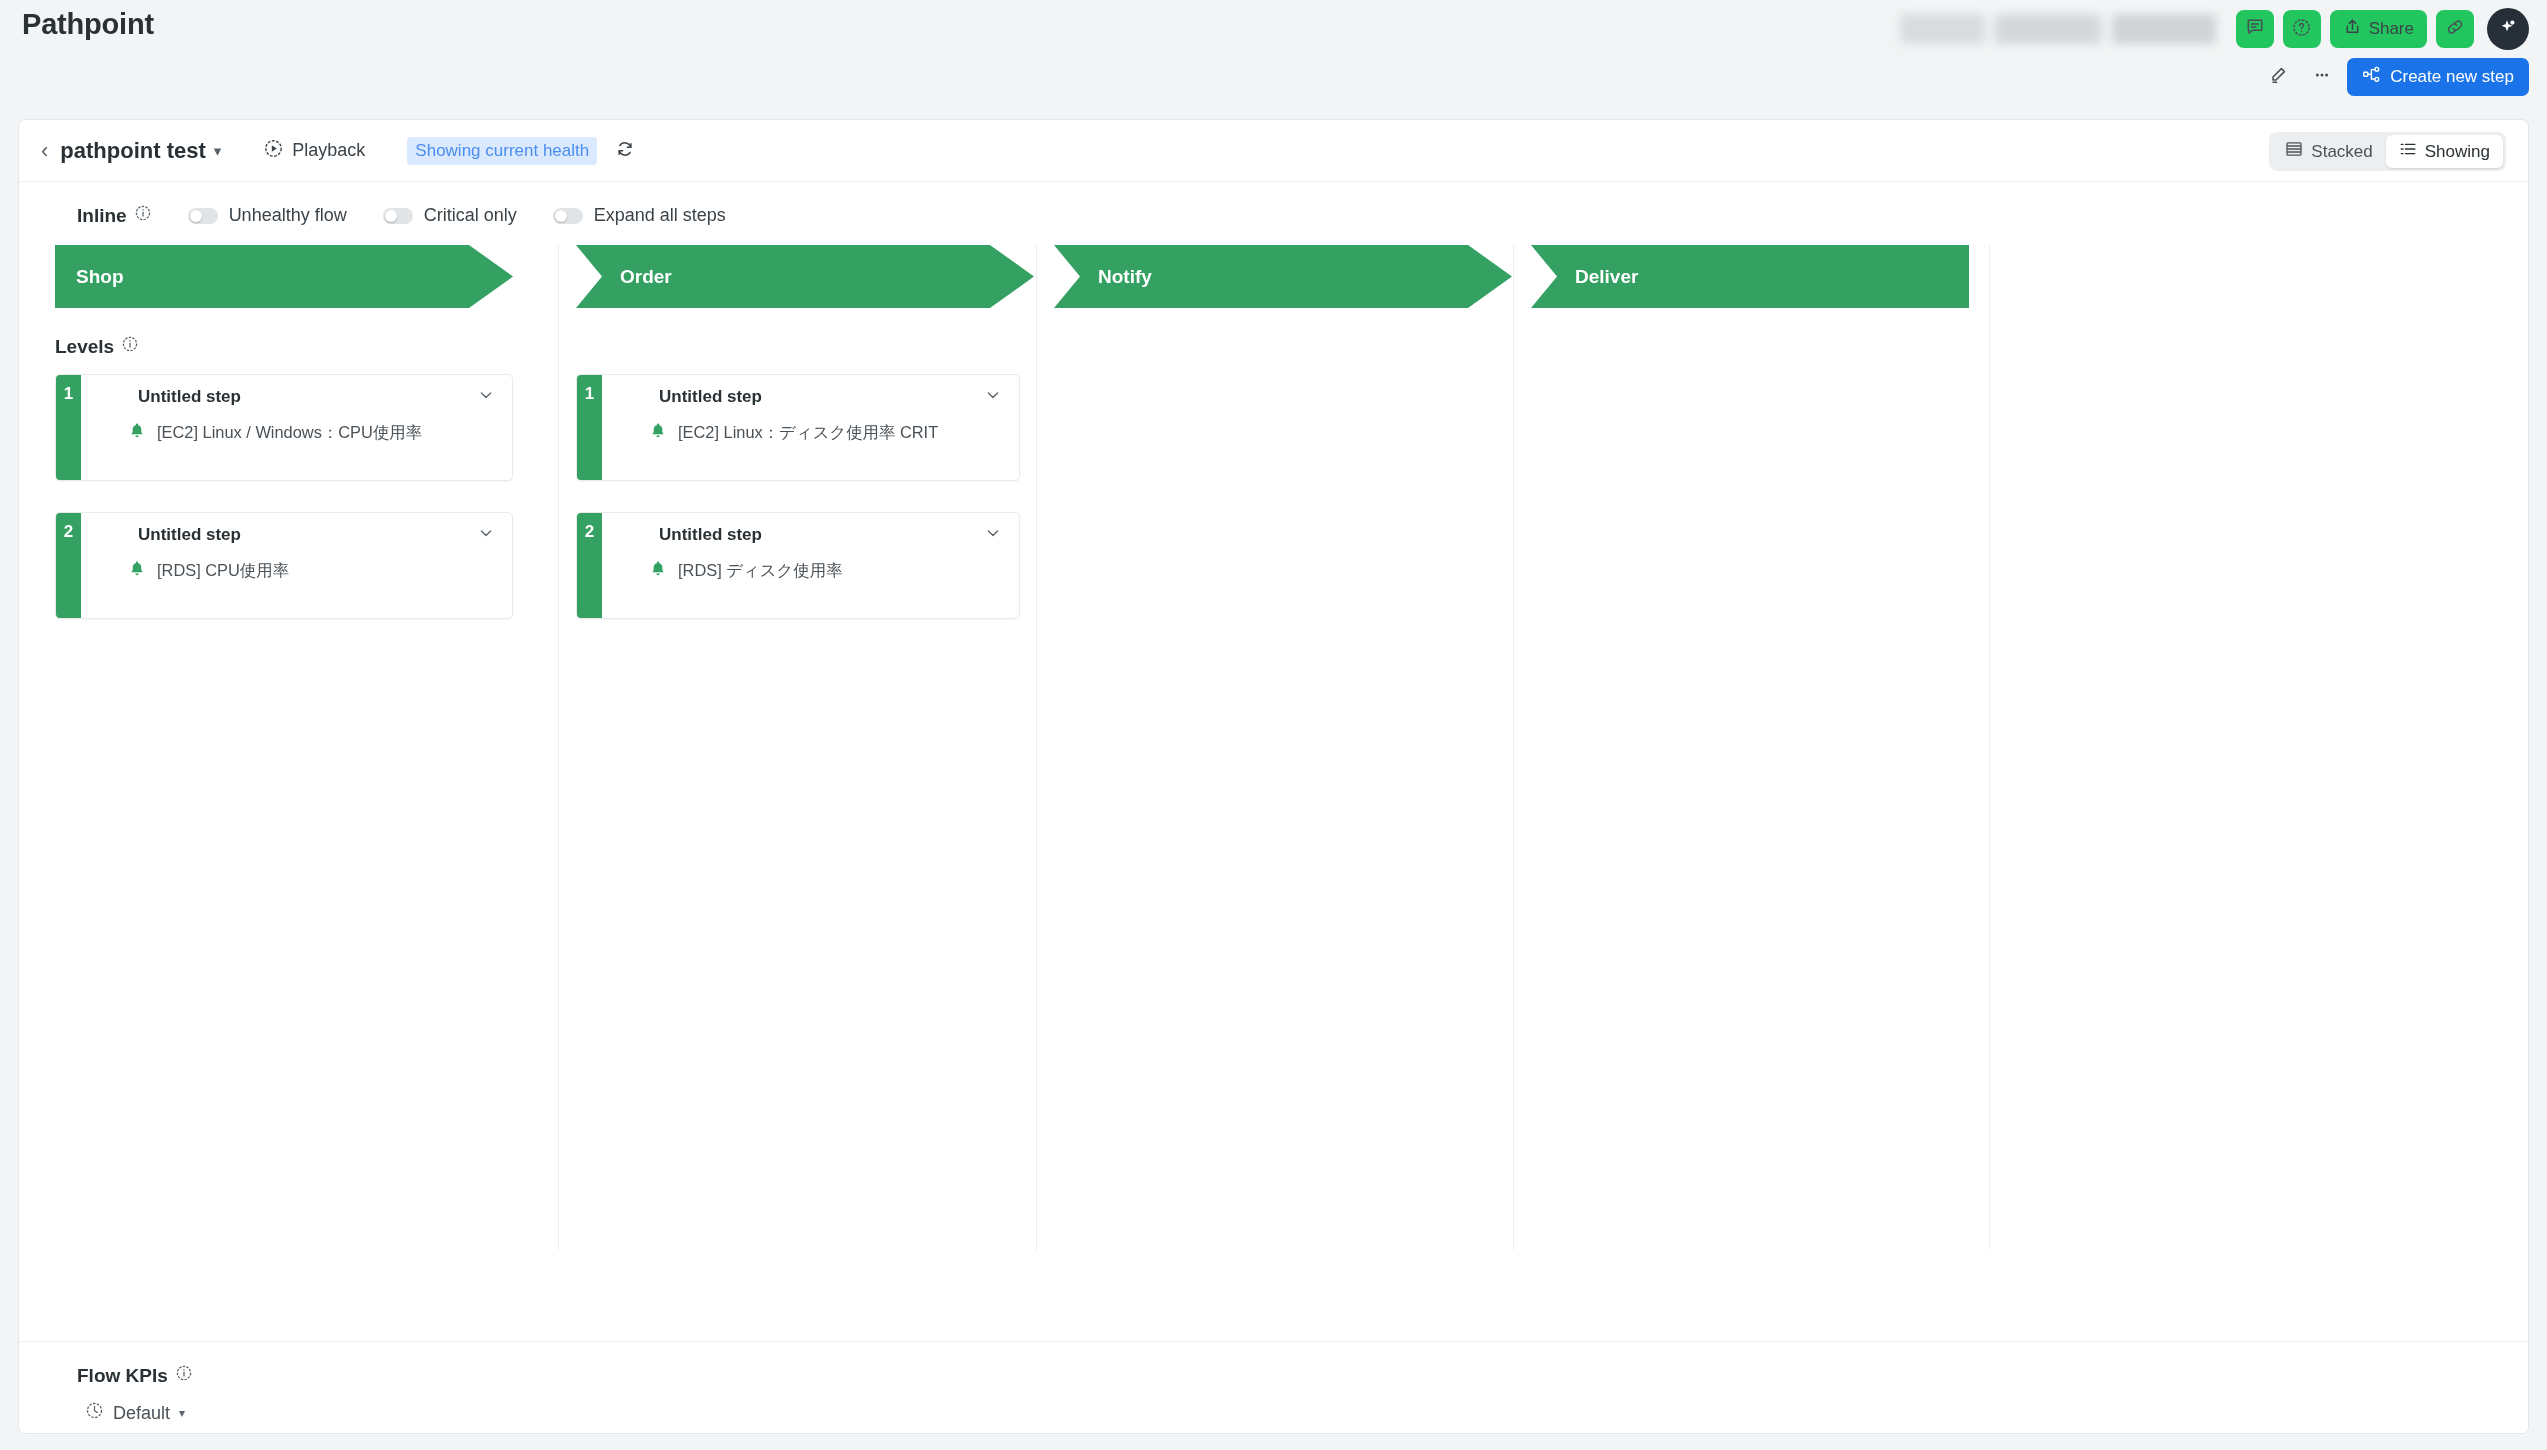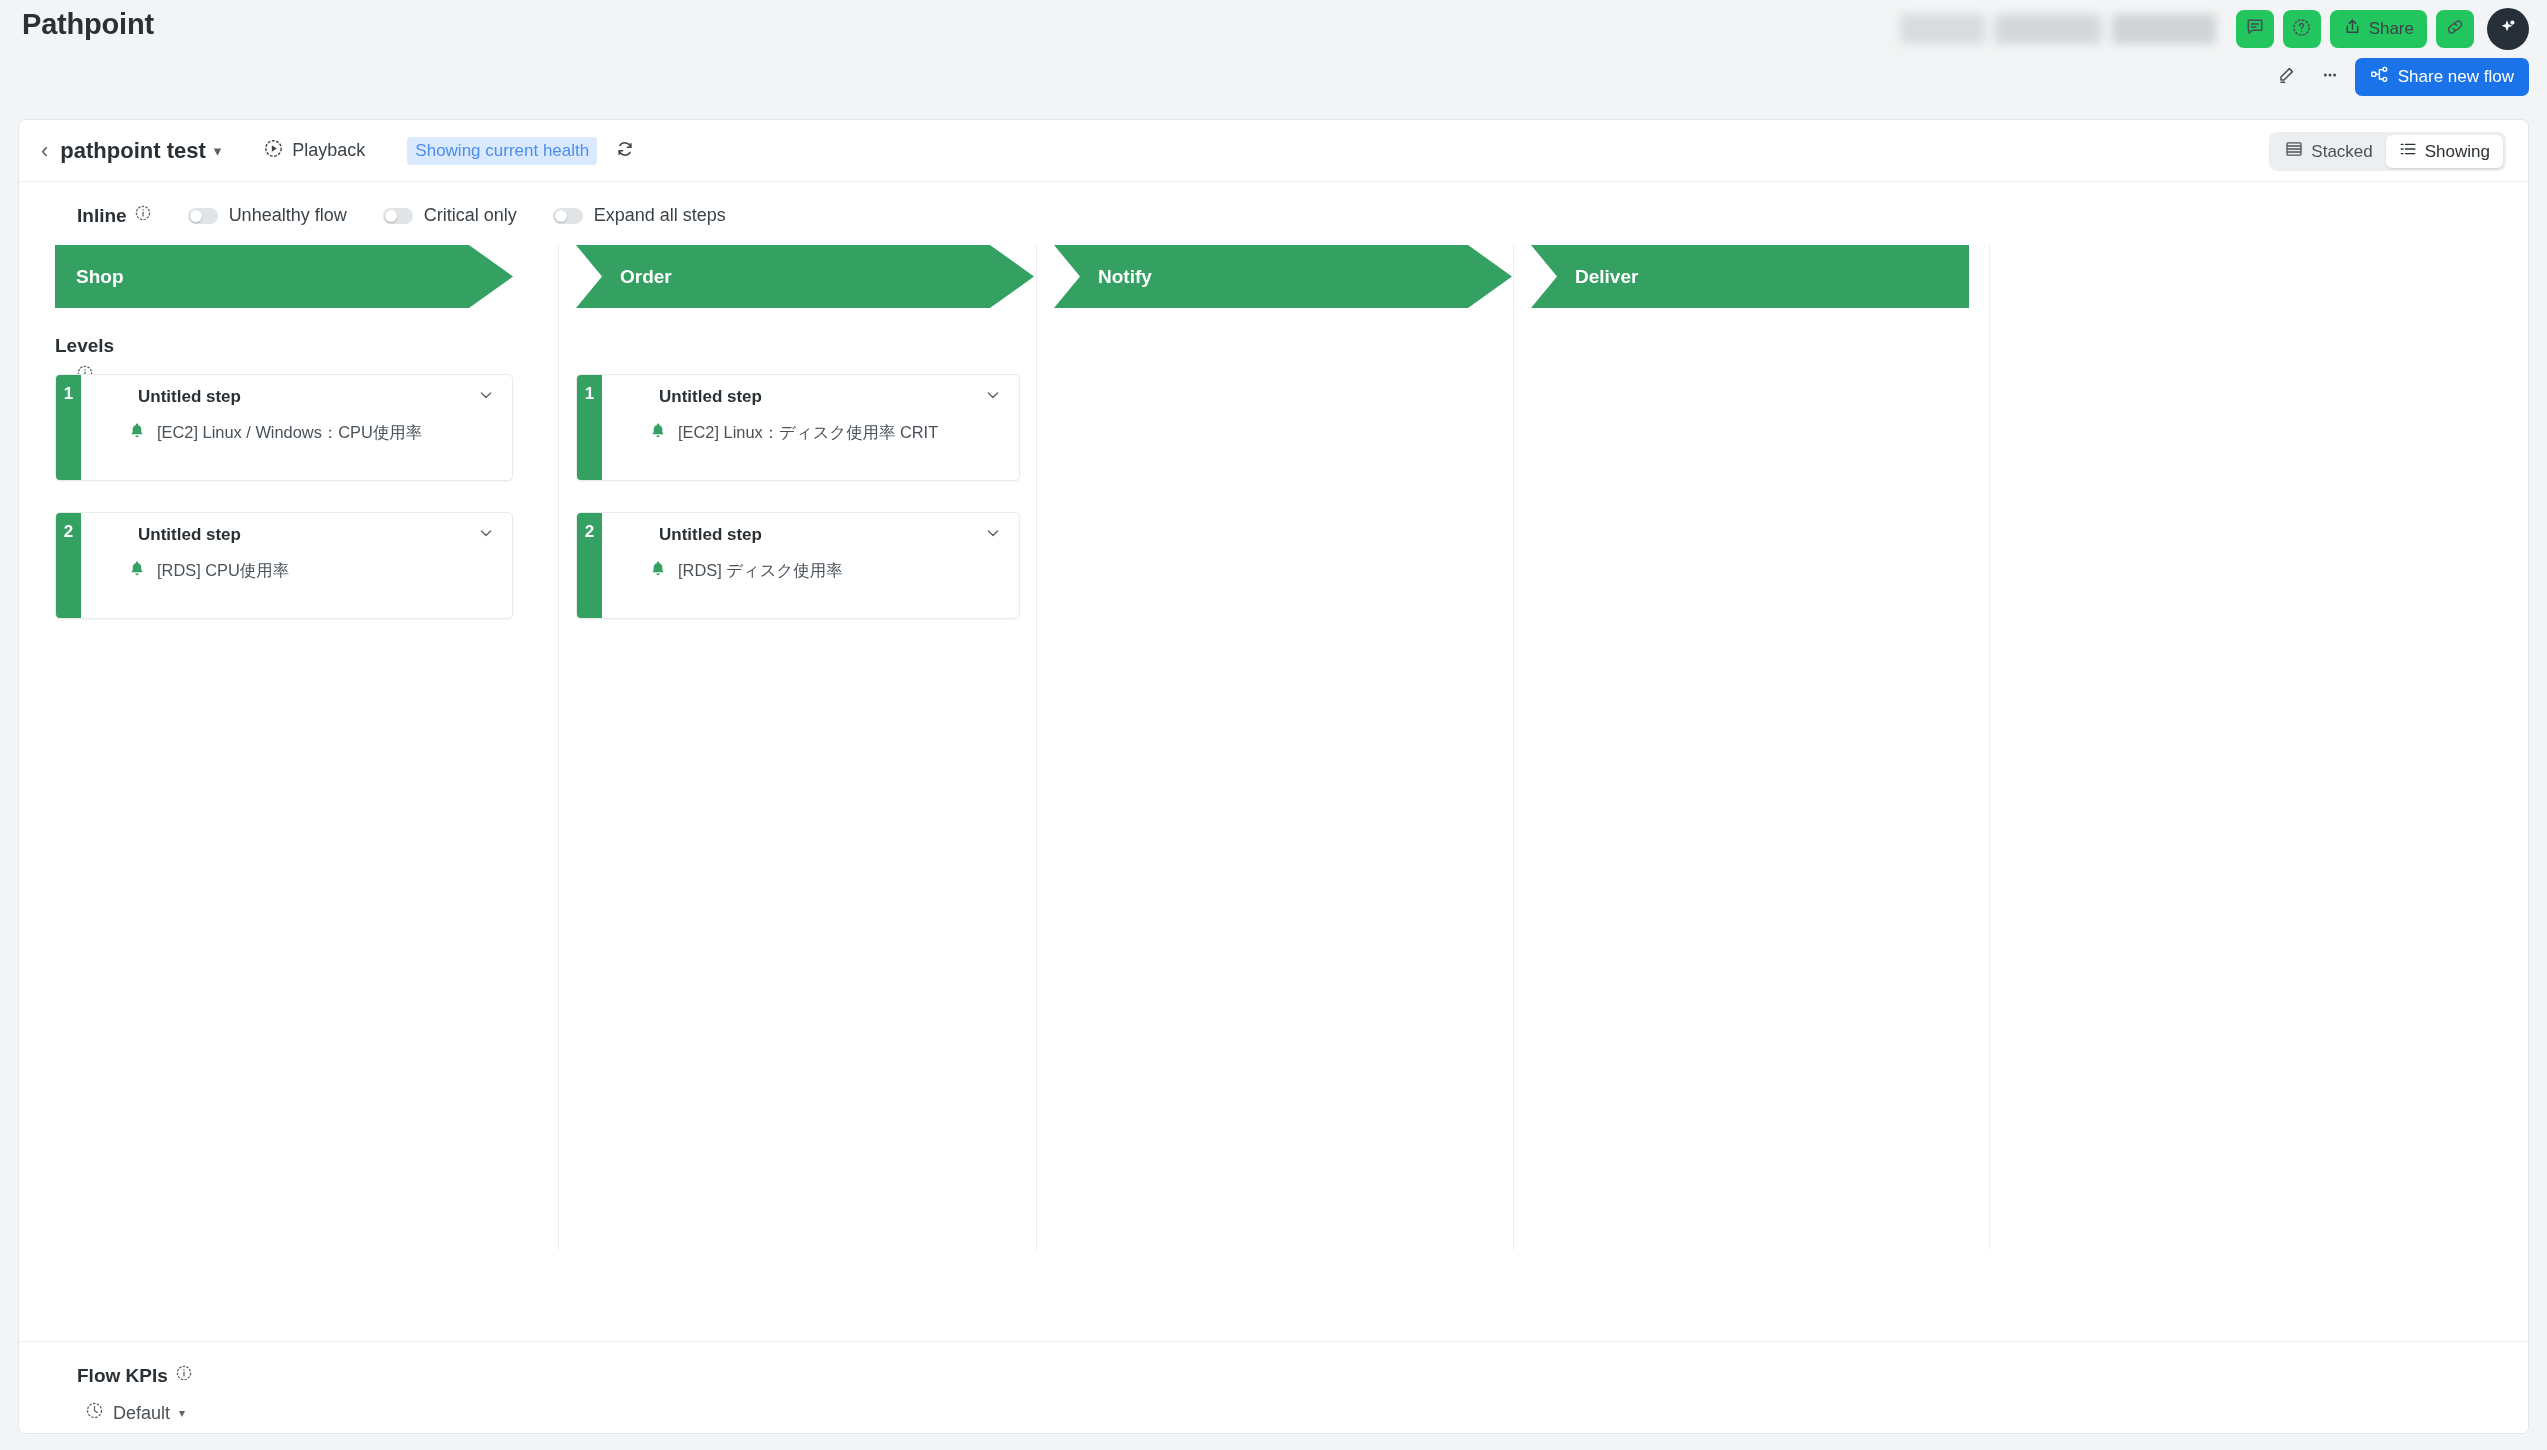--- a/index.html
+++ b/index.html
@@ -220,7 +220,7 @@
           <path d="M5.8 9.3h3.6V4.6h3.5M9.4 9.3v4.7h3.5" stroke-linecap="round"></path>
         </svg>
       </span>
-      <span>Share new flow</span>
+      <span>Create new step</span>
     </button>
   </div>
 </div>

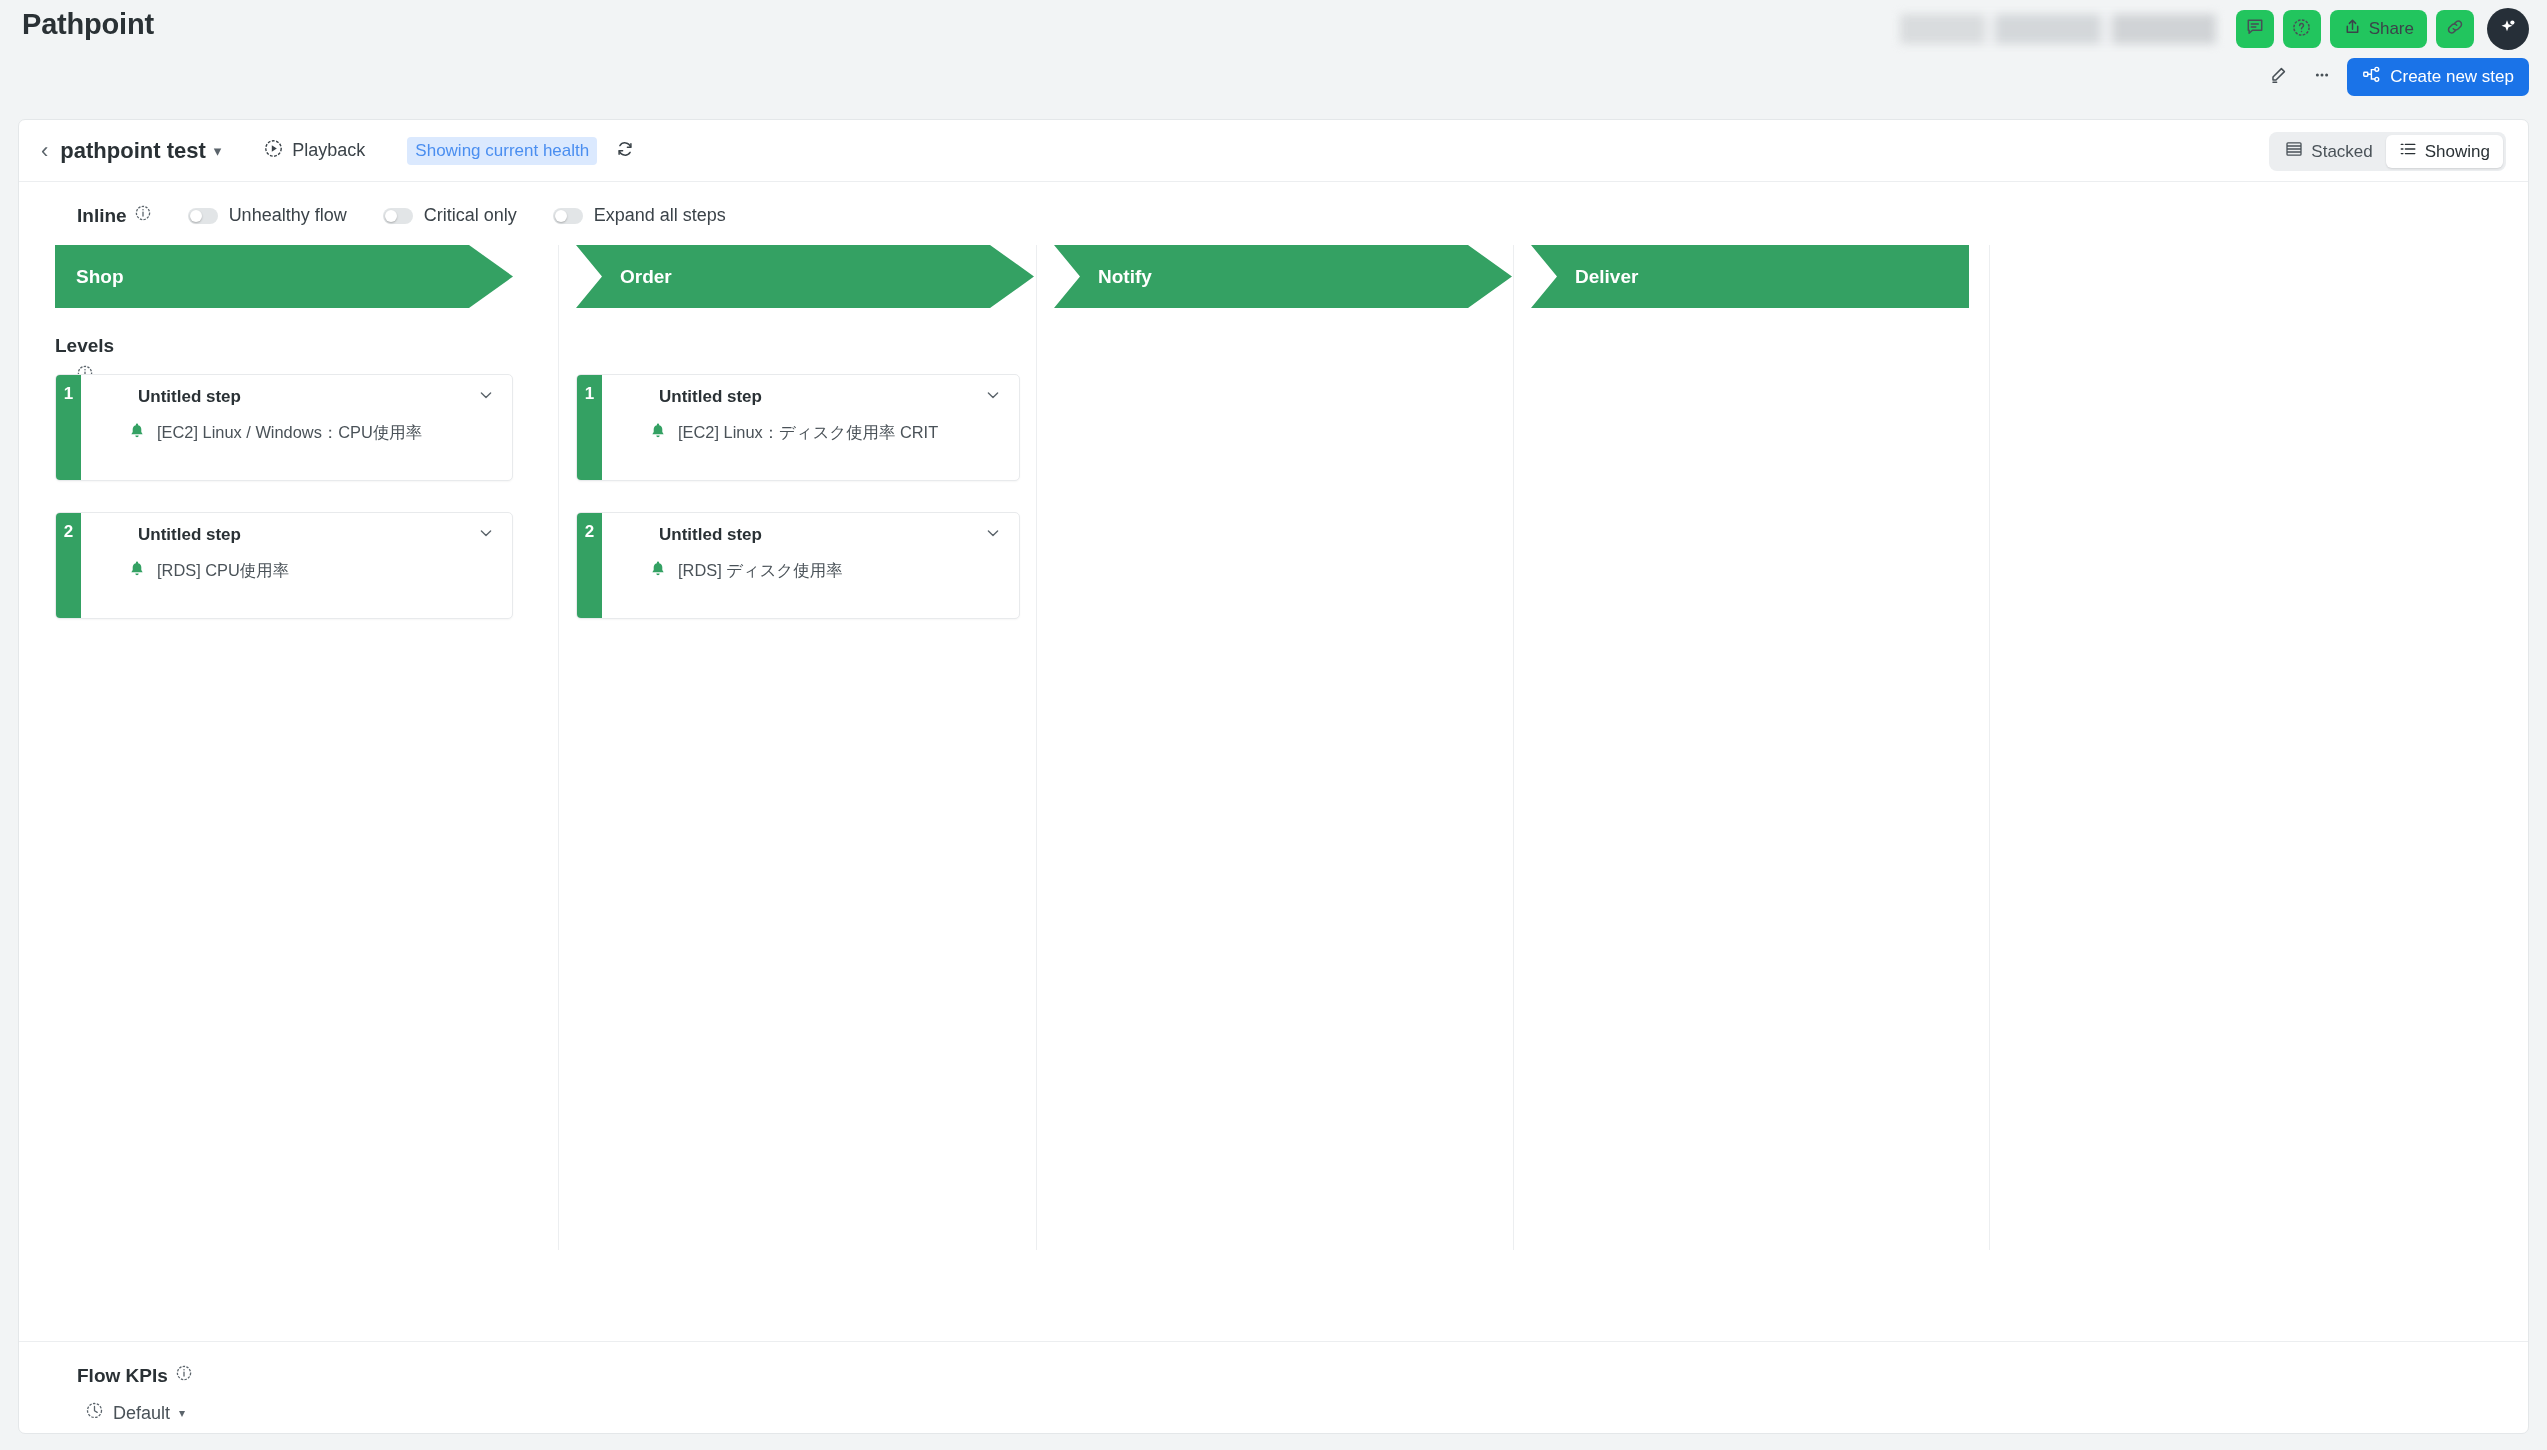--- a/index.html
+++ b/index.html
@@ -108,7 +108,7 @@
 
   .levels-label {
     position: absolute; font-size: 19px; font-weight: bold; color: #2a3135;
-    display: flex; align-items: center; gap: 7px; flex-direction: column;
+    display: flex; align-items: center; gap: 7px;
   }
 
   .step-card {

